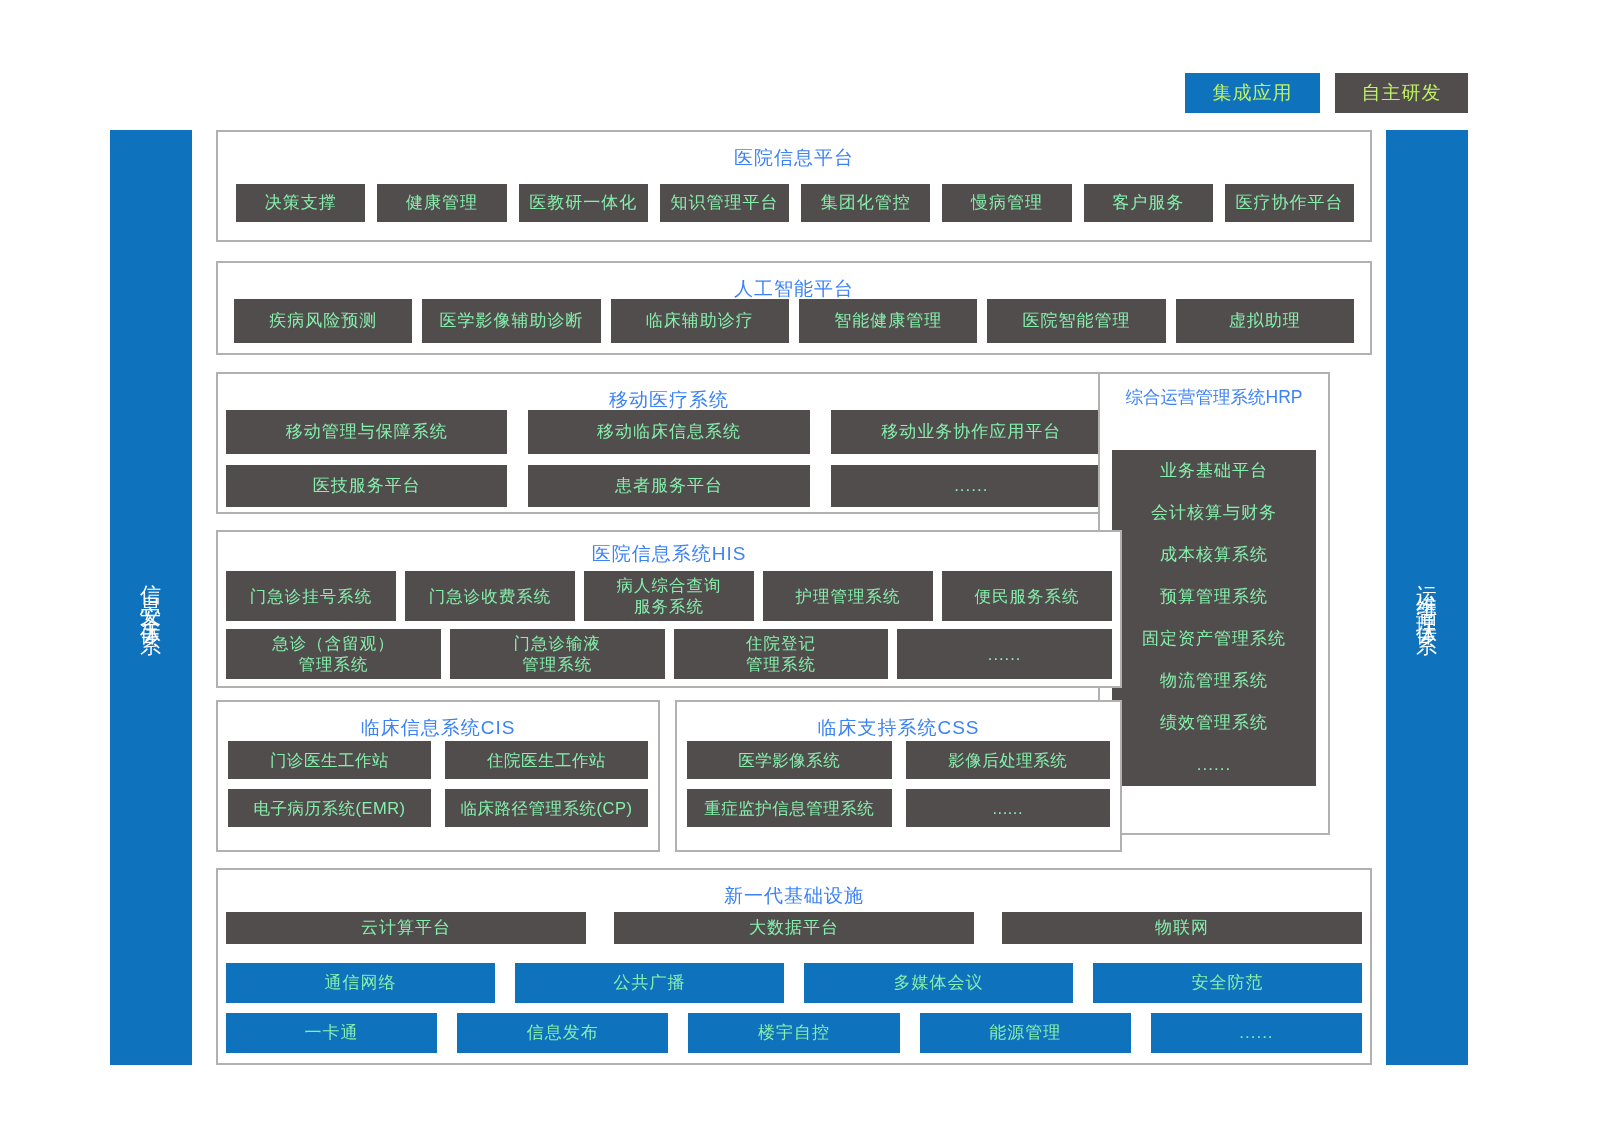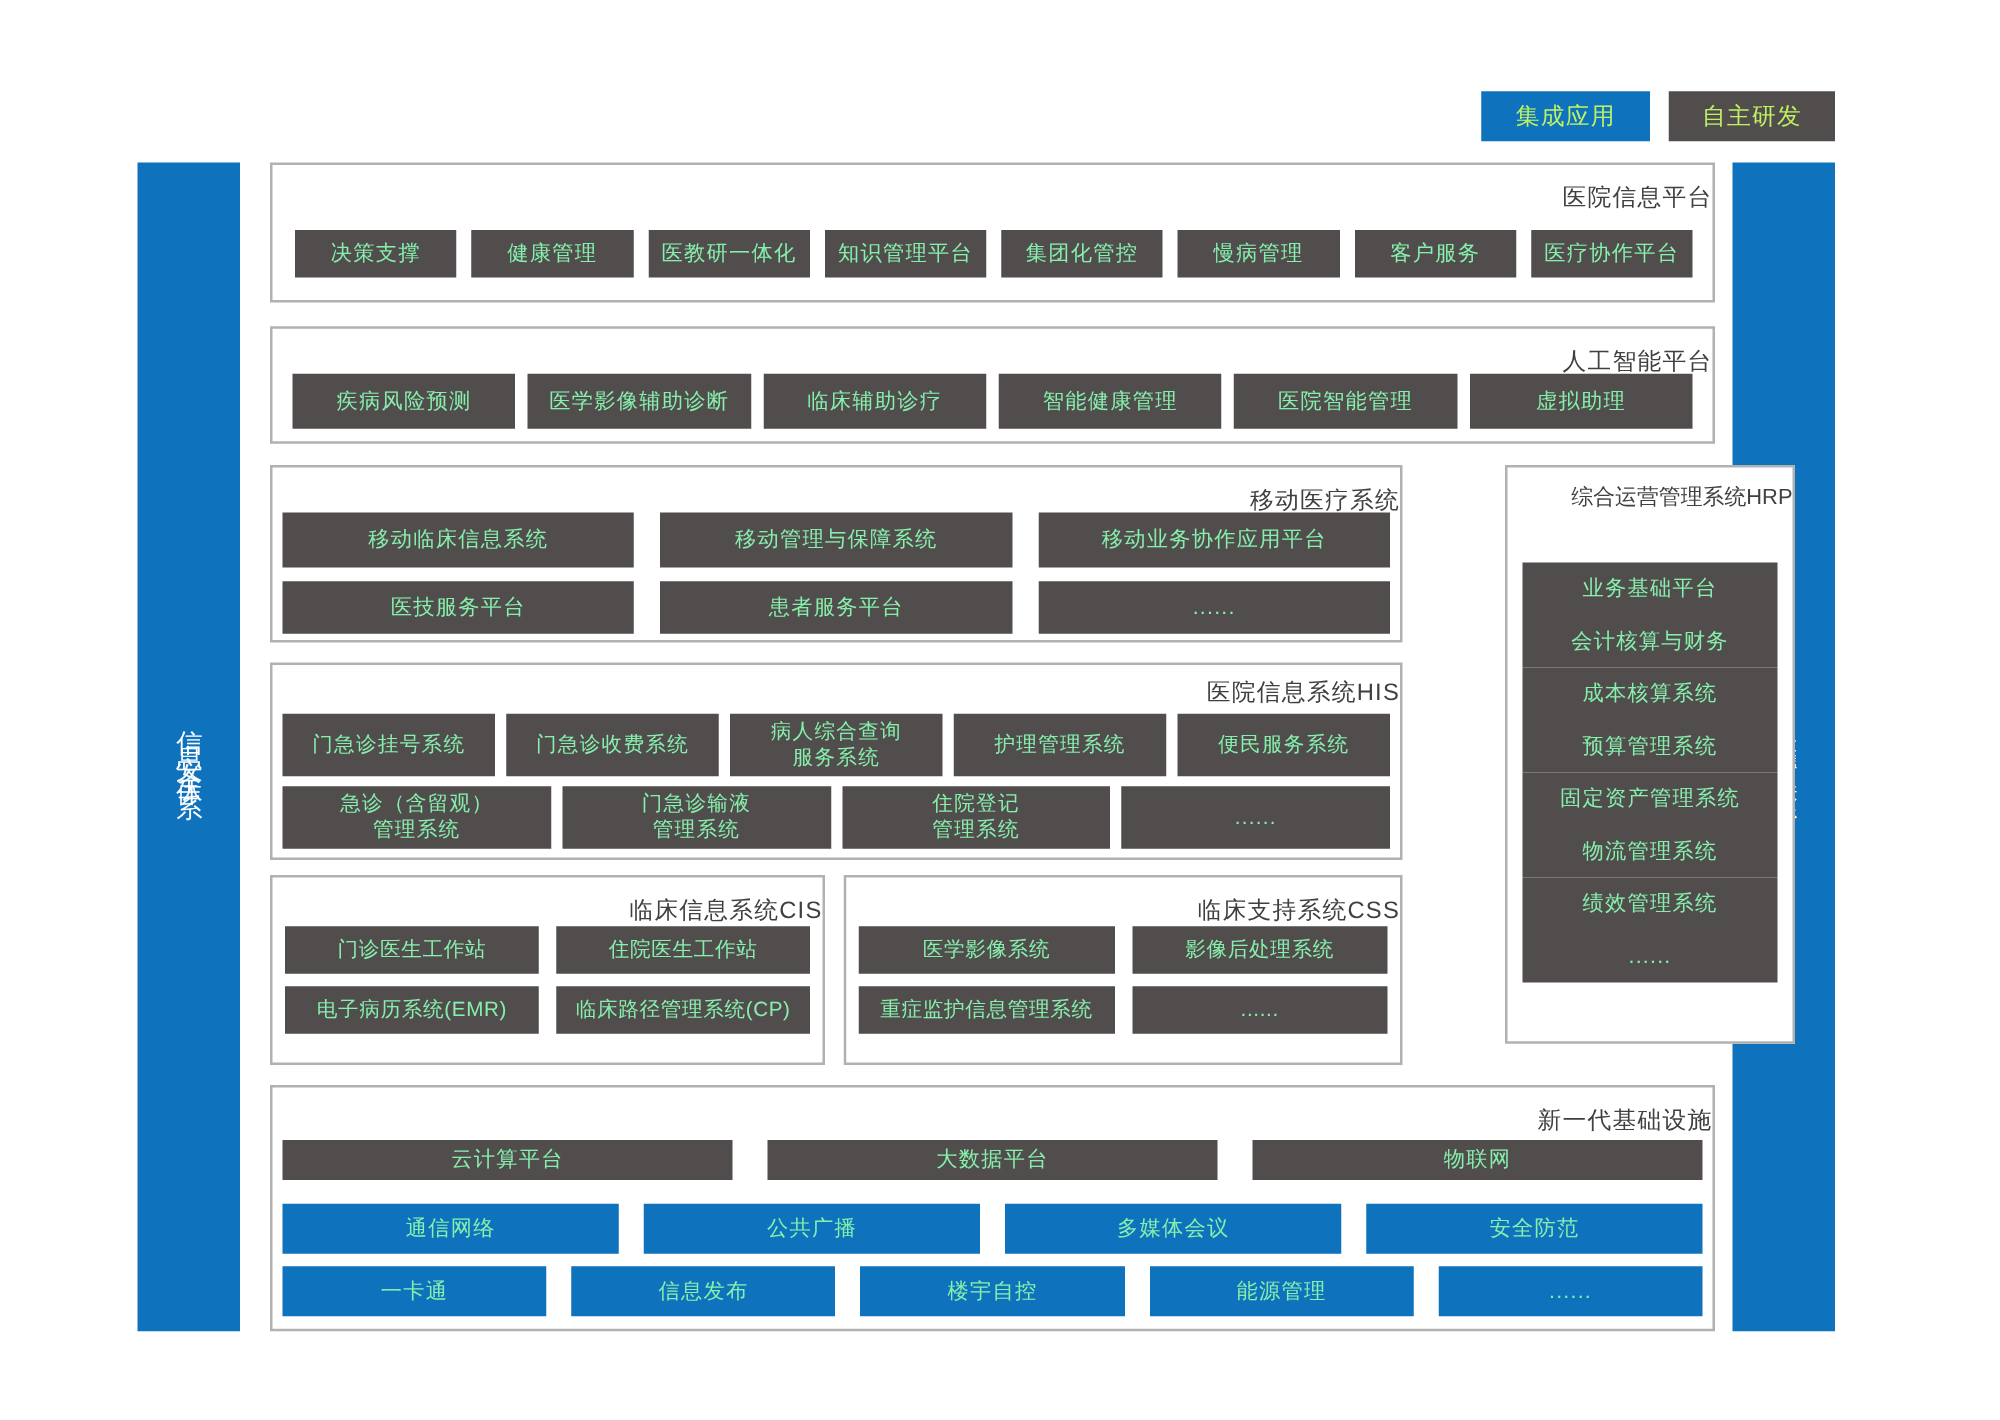--- a/index.html
+++ b/index.html
@@ -40,8 +40,8 @@
     border:2px solid #b3b0b0;box-sizing:border-box;
   }
   .ptitle{
-    padding-top:13px;text-align:right;
-    font-size:19px;color:#404040;letter-spacing:1px;
+    padding-top:13px;text-align:center;
+    font-size:19px;color:#3b82f6;letter-spacing:1px;
   }
   .row{position:absolute;display:flex;}
   .btn{

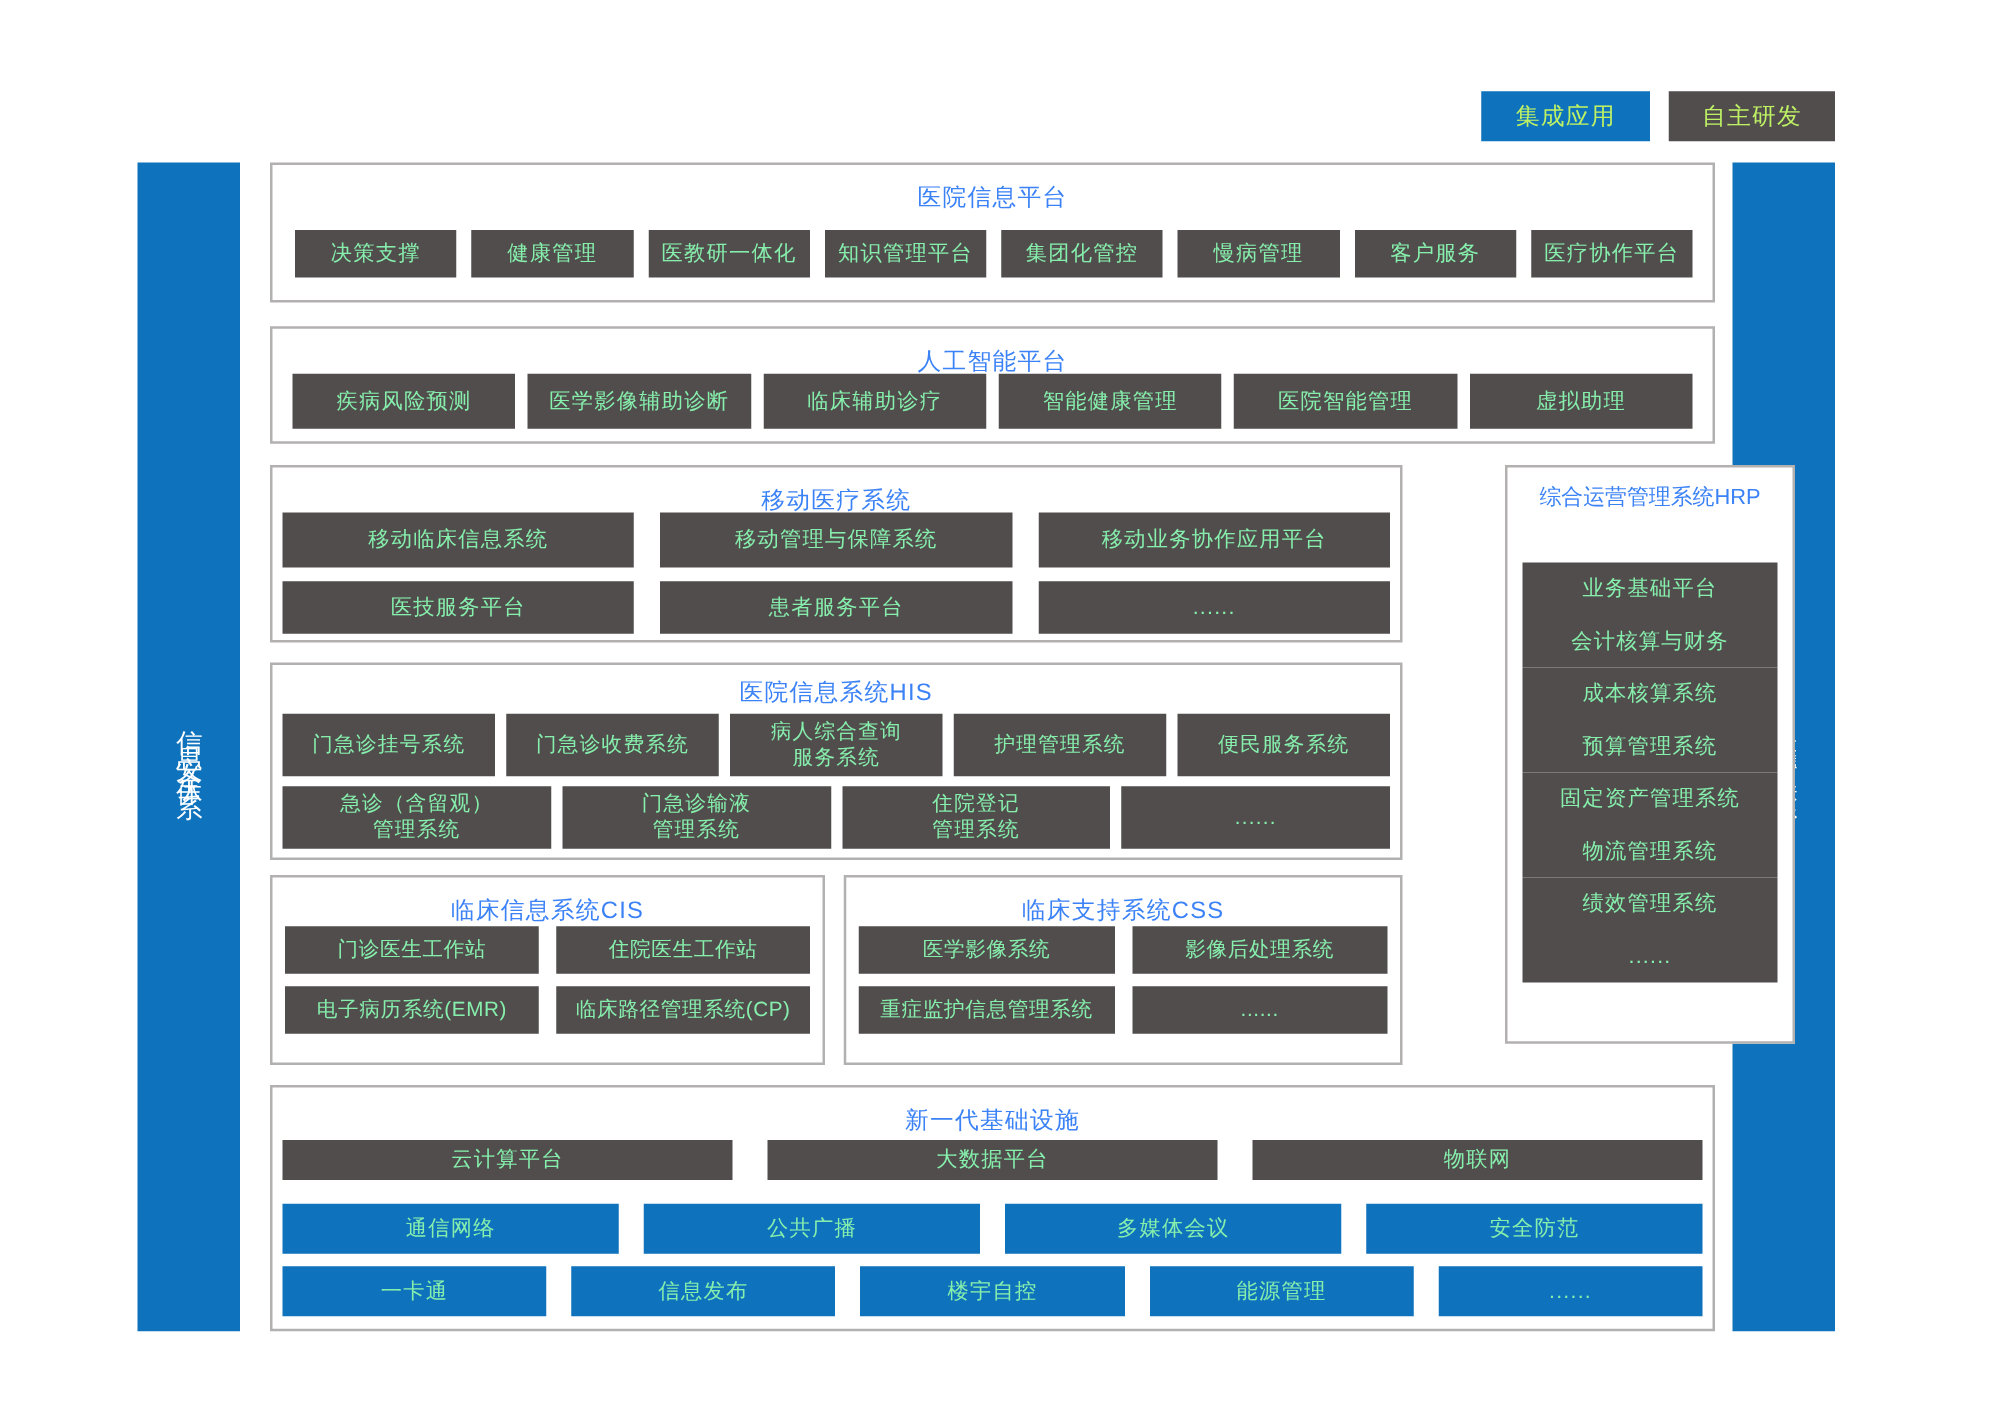--- a/index.html
+++ b/index.html
@@ -63,7 +63,7 @@
   #panel-mobile .row.r1{left:8px;right:8px;top:36px;height:44px;gap:21px;}
   #panel-mobile .row.r2{left:8px;right:8px;top:91px;height:42px;gap:21px;}
 
-  #panel-hrp{left:1204px;top:372px;width:232px;height:463px;}
+  #panel-hrp{left:1098px;top:372px;width:232px;height:463px;}
   #panel-hrp .ptitle{font-size:17.5px;padding-top:11px;letter-spacing:0;}
   .hrp-col{
     position:absolute;left:12px;right:12px;top:40px;bottom:11px;

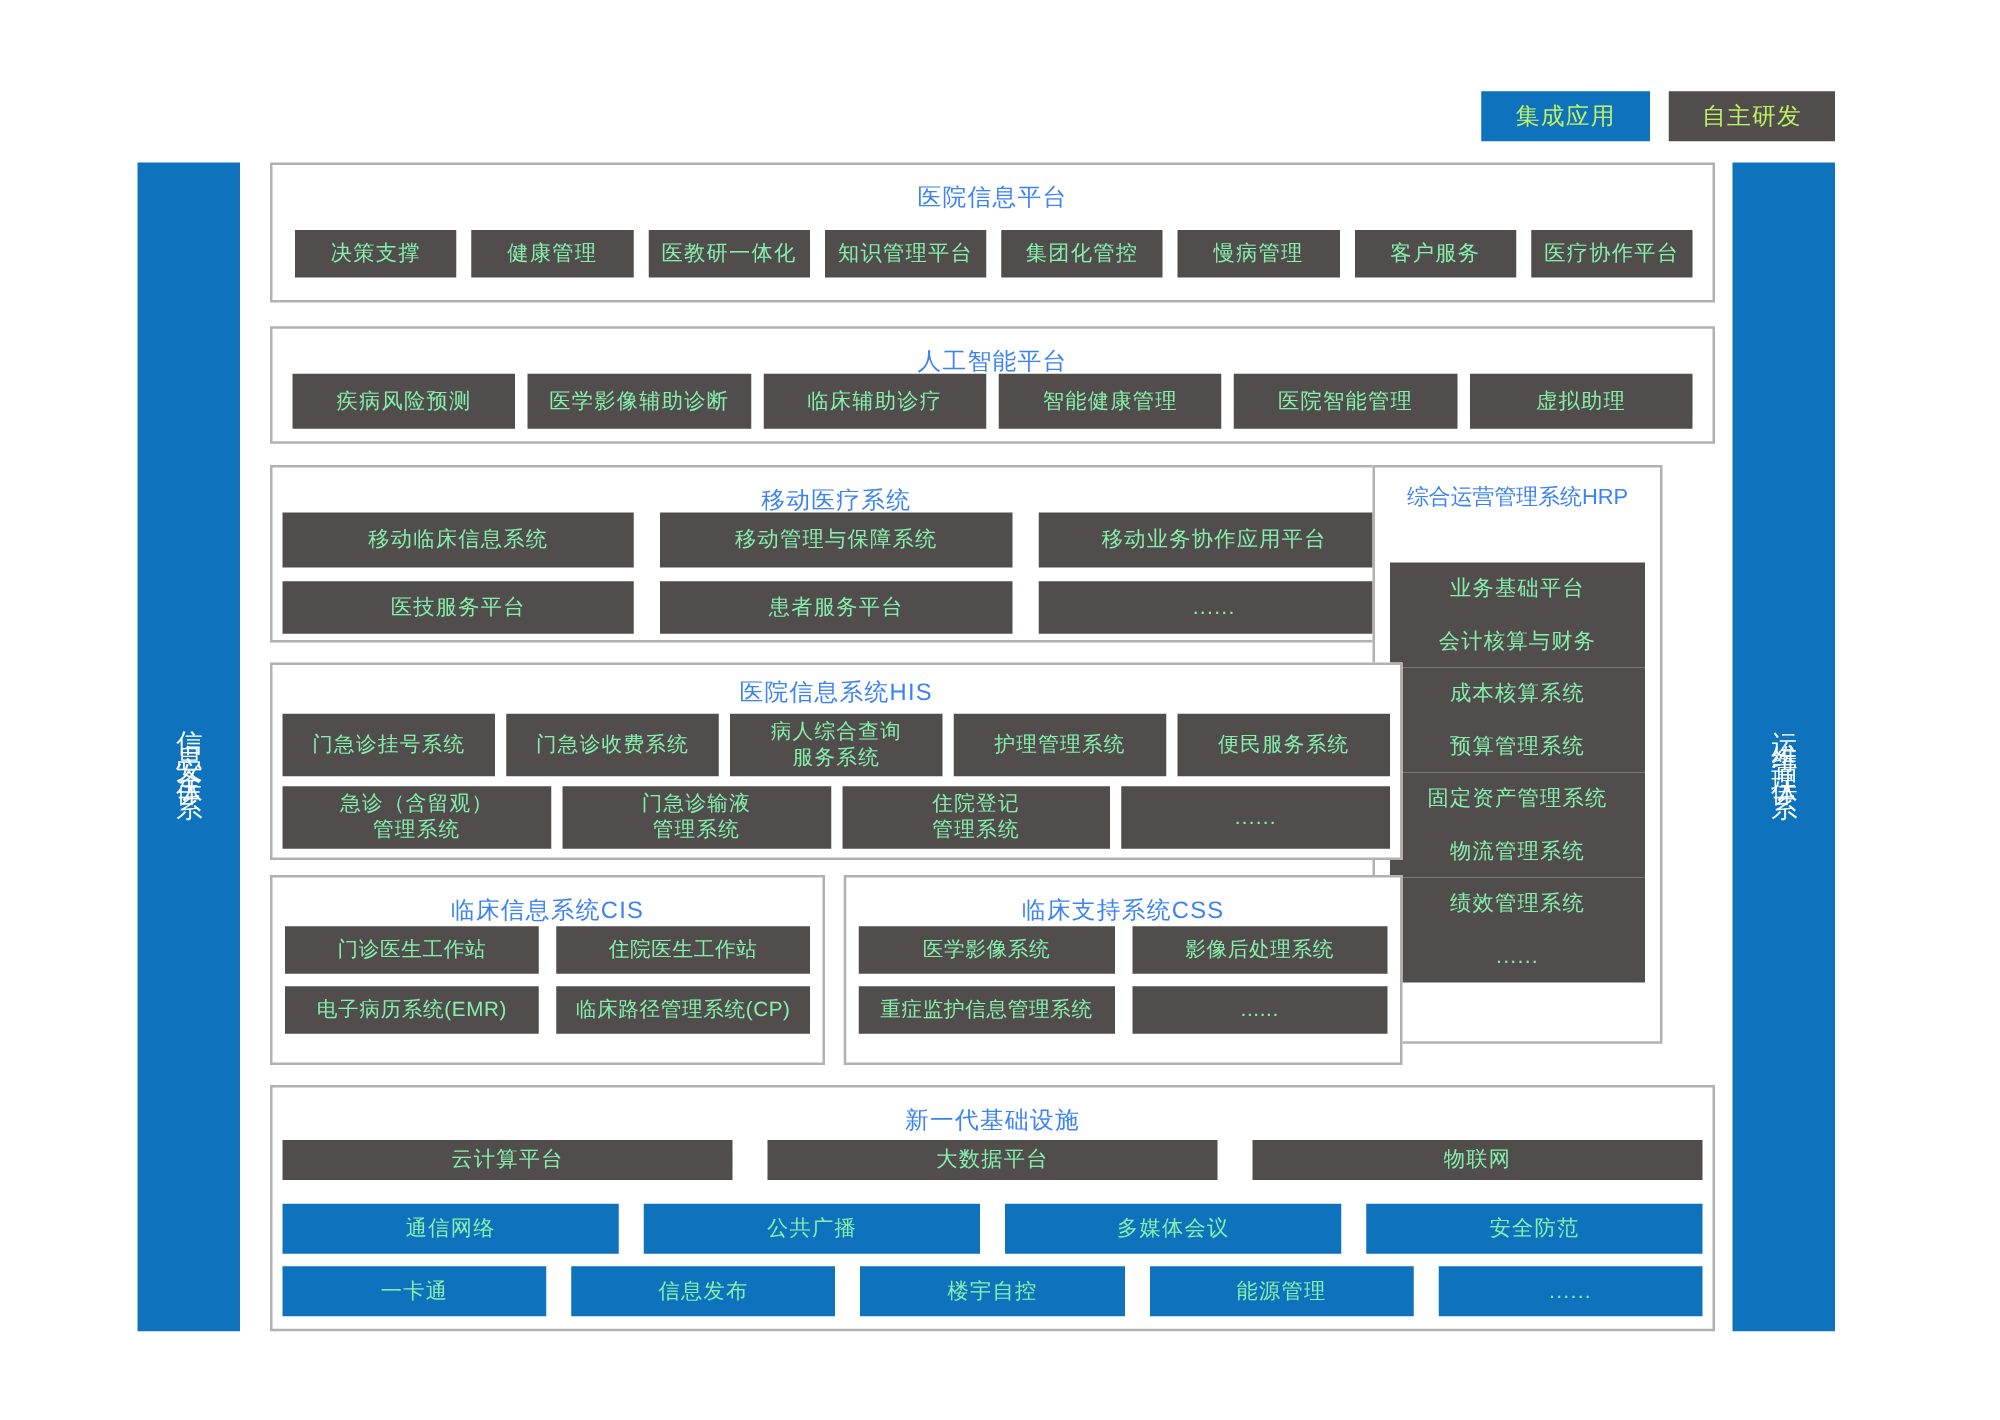--- a/index.html
+++ b/index.html
@@ -134,8 +134,8 @@
   <div class="panel" id="panel-mobile">
     <div class="ptitle">移动医疗系统</div>
     <div class="row r1">
+      <div class="btn">移动管理与保障系统</div>
       <div class="btn">移动临床信息系统</div>
-      <div class="btn">移动管理与保障系统</div>
       <div class="btn">移动业务协作应用平台</div>
     </div>
     <div class="row r2">

